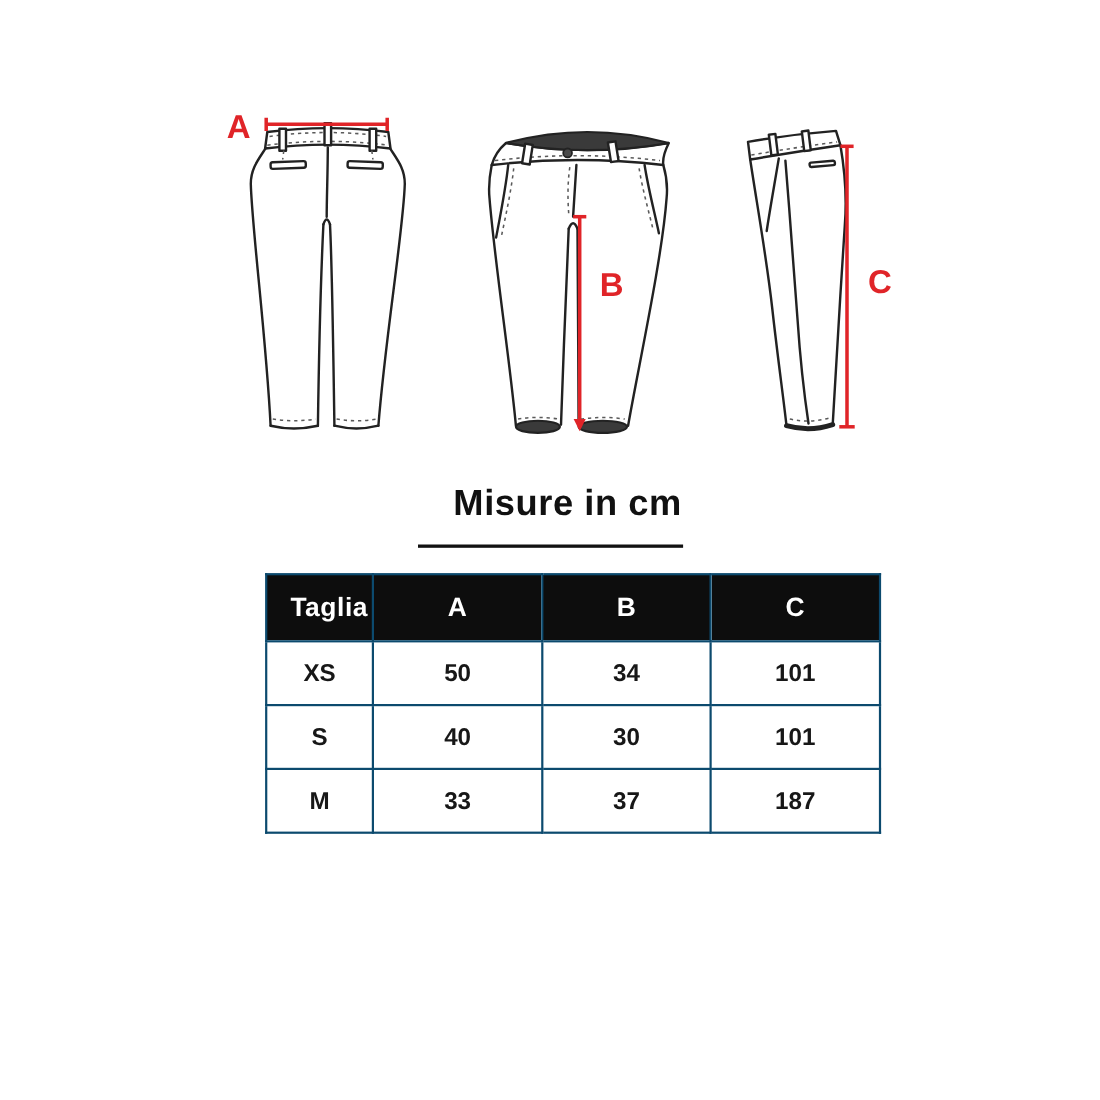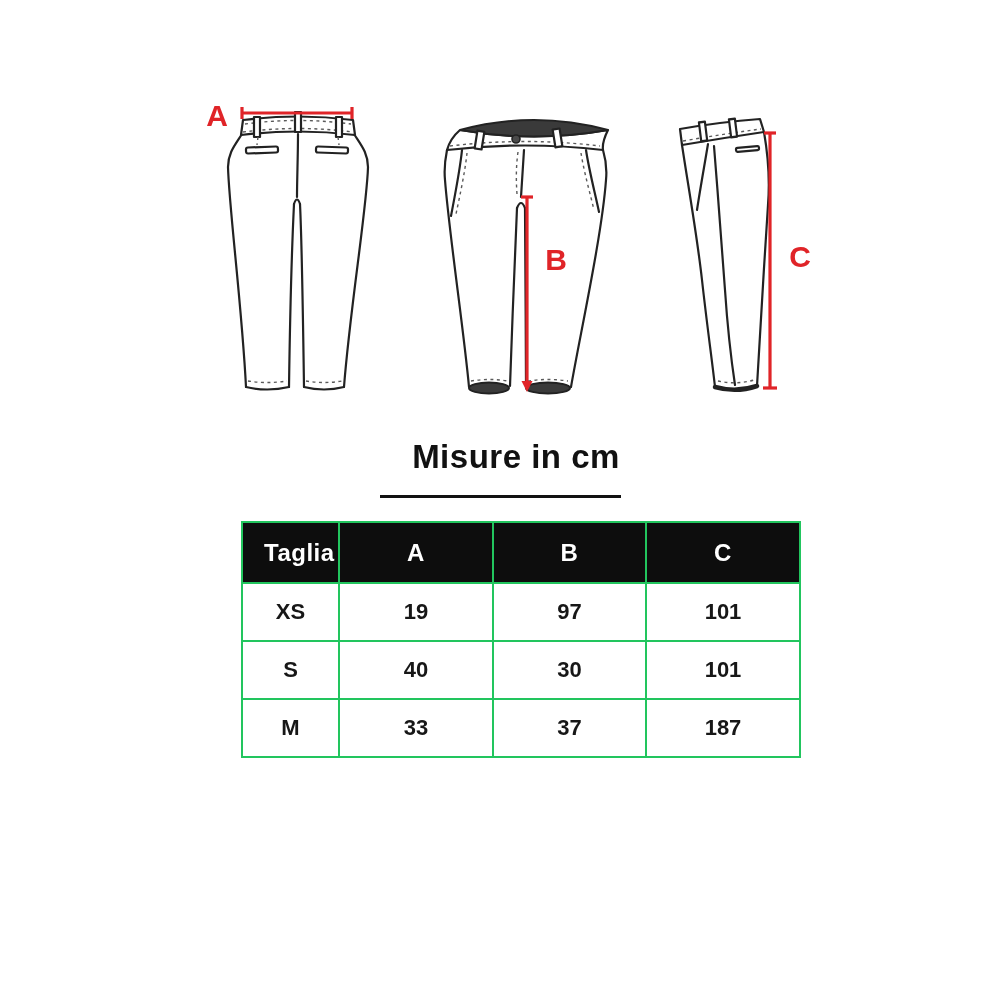--- a/index.html
+++ b/index.html
@@ -19,7 +19,7 @@
          font-size:33px;font-weight:800;color:#111;letter-spacing:.5px;line-height:1.2;}
   .title-underline{position:absolute;left:380px;top:495px;width:241px;height:3px;background:#111;}
   table.size-table{position:absolute;left:241px;top:521px;border-collapse:collapse;table-layout:fixed;}
-  .size-table th,.size-table td{border:2px solid #22c55e;overflow:hidden;}
+  .size-table th,.size-table td{border:2px solid #0c4a6e;overflow:hidden;}
   .size-table thead th{background:var(--header-bg,#0d0d0d);color:var(--header-text,#fff);
         font-size:24px;font-weight:700;height:57px;text-align:center;letter-spacing:.5px;}
   .size-table thead th.taglia{text-align:left;padding-left:21px;}

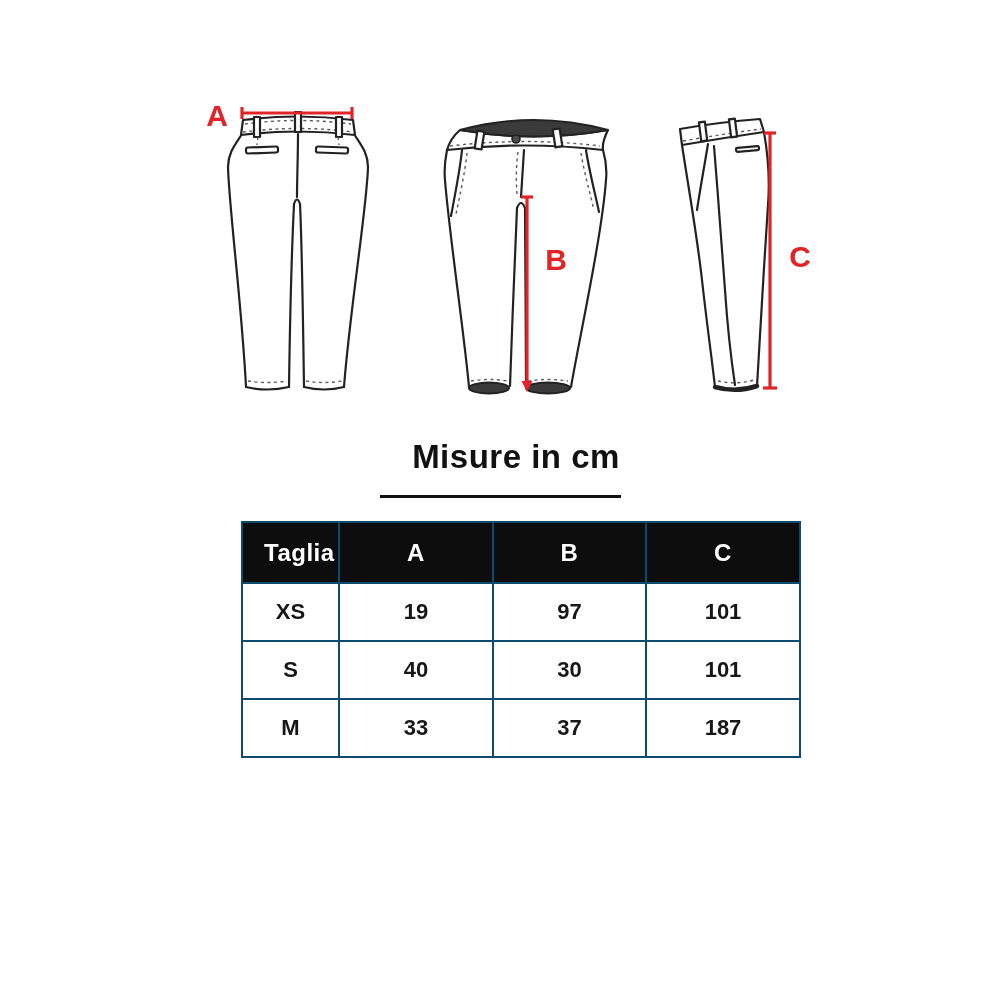--- a/index.html
+++ b/index.html
@@ -150,7 +150,7 @@
     <tbody>
       <tr>
         <td>XS</td>
-        <td>19</td>
+        <td>50</td>
         <td>97</td>
         <td>101</td>
       </tr>

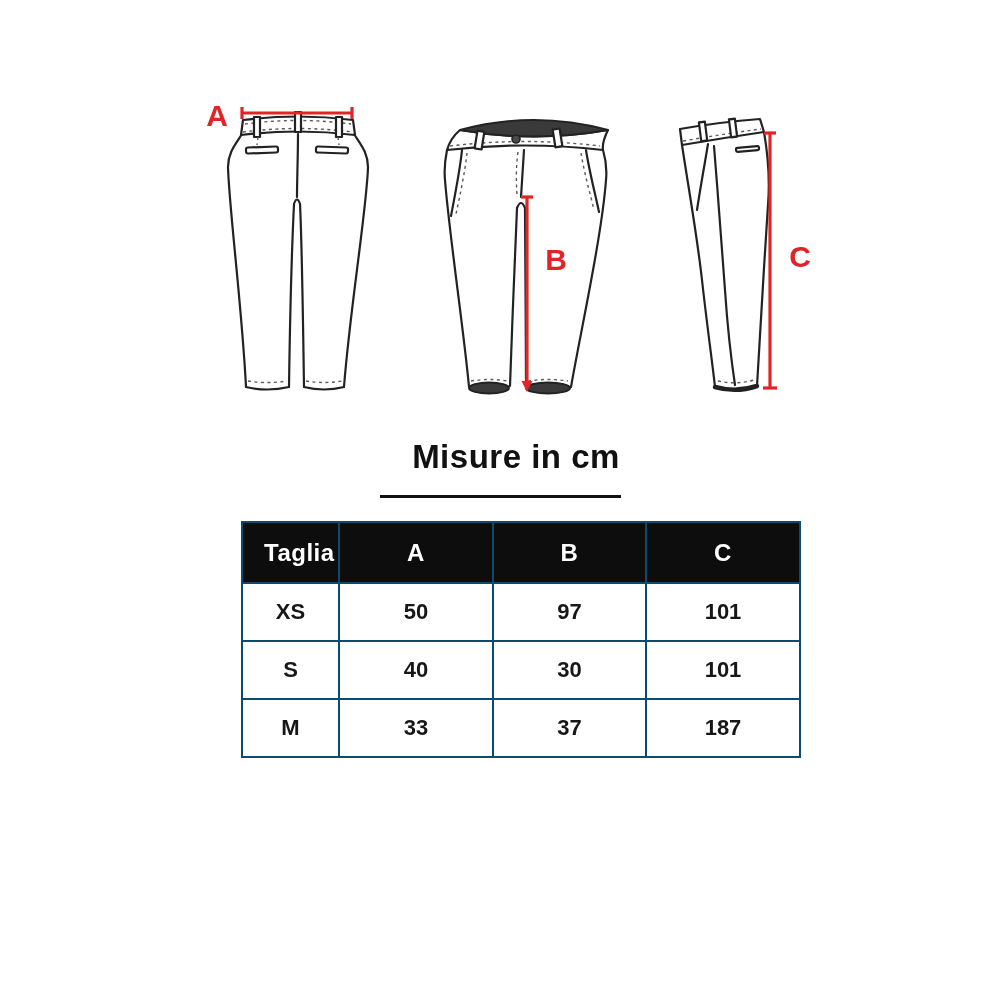--- a/index.html
+++ b/index.html
@@ -151,7 +151,7 @@
       <tr>
         <td>XS</td>
         <td>50</td>
-        <td>97</td>
+        <td>34</td>
         <td>101</td>
       </tr>
       <tr>

